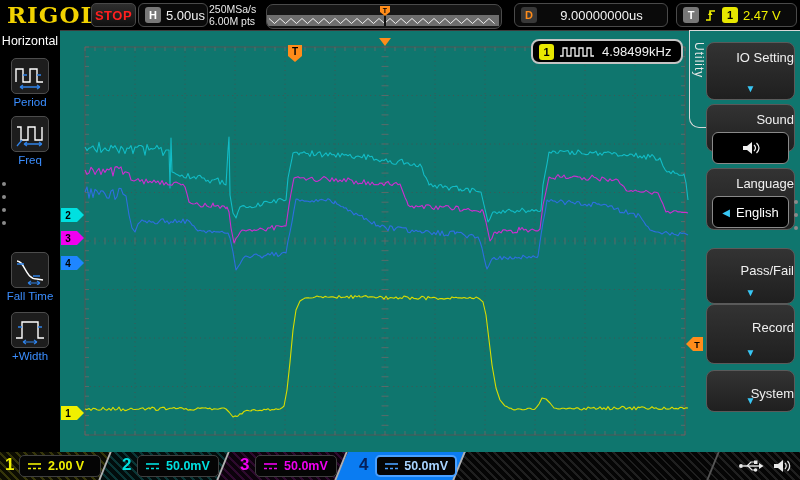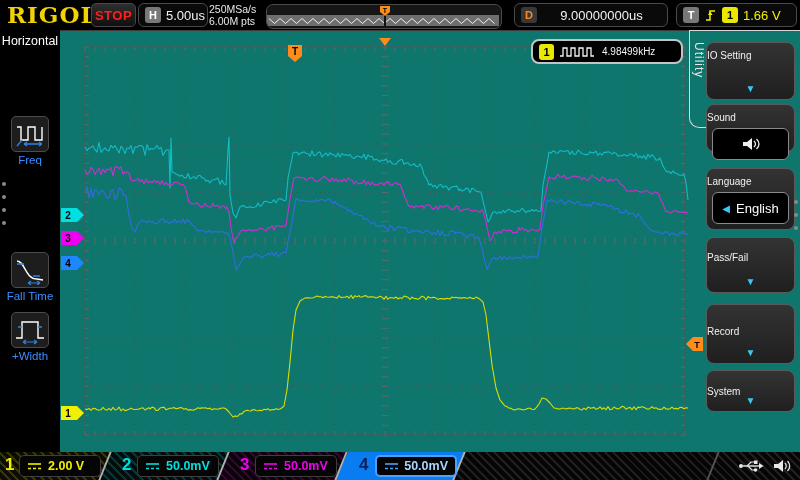--- a/index.html
+++ b/index.html
@@ -120,7 +120,7 @@
         <path d="M4,7 L8.5,7 L6.2,3.2 Z" fill="#f0f000"></path>
       </svg>
       <span class="badge yellow">1</span>
-      <span class="trig-val">1.66 V</span>
+      <span class="trig-val">2.47 V</span>
     </div>
   </div>
 

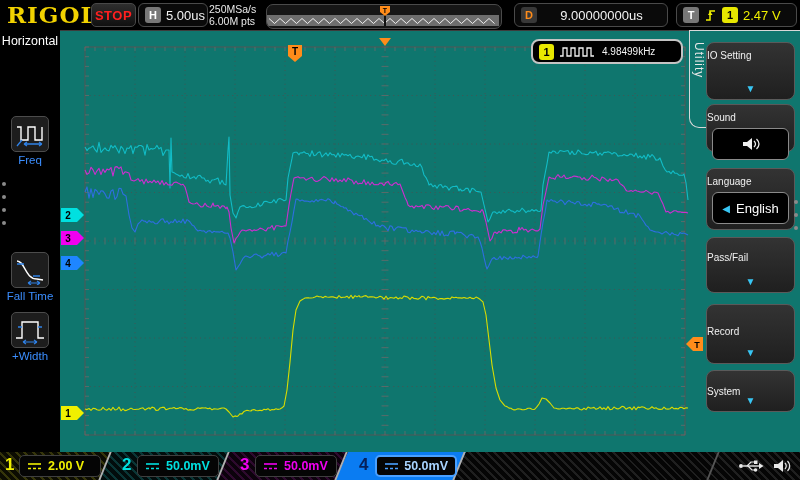--- a/index.html
+++ b/index.html
@@ -77,7 +77,7 @@
         padding:0 6px;box-sizing:border-box;}
   .freq-badge .fb-ch{width:15px;height:16px;border-radius:3px;background:#e8e800;color:#000;
         font-size:11px;font-weight:bold;display:flex;align-items:center;justify-content:center;}
-  .freq-val{color:#f2f2f2;font-size:10px;white-space:nowrap;}
+  .freq-val{color:#f2f2f2;font-size:13px;white-space:nowrap;}
 </style>
 </head>
 <body>

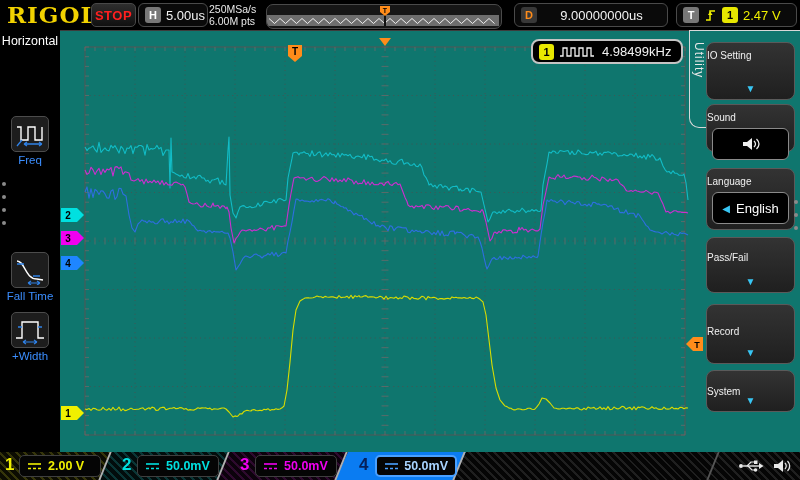--- a/index.html
+++ b/index.html
@@ -47,7 +47,7 @@
         writing-mode:vertical-rl;letter-spacing:1px;}
   .rm-btn{position:absolute;left:706px;width:89px;background:linear-gradient(#333,#1f1f1f);
         border:1px solid #5a5a5a;border-radius:8px;box-sizing:border-box;}
-  .rm-label{color:#f0f0f0;font-size:10px;text-align:left;margin-top:7px;}
+  .rm-label{color:#f0f0f0;font-size:13px;text-align:right;margin-top:7px;}
   .rm-tri{position:absolute;bottom:5px;left:0;width:100%;text-align:center;color:#38c6f4;font-size:10px;line-height:10px;}
   .rm-sub{margin:5px auto 0;width:75px;height:30px;border:1px solid #8a8a8a;border-radius:6px;background:#000;
         display:flex;align-items:center;justify-content:center;gap:6px;}

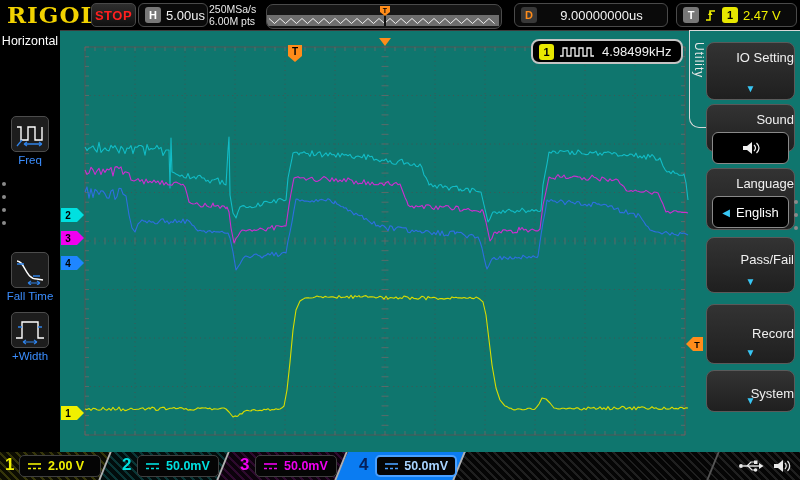--- a/index.html
+++ b/index.html
@@ -127,6 +127,16 @@
   <div class="left-menu">
     <div class="lm-title">Horizontal</div>
 
+    <div class="lm-item" style="top:28px">
+      <div class="lm-icon">
+          <svg width="32" height="30">
+        <path d="M2,21 V8 H9 V21 H16 V8 H23 V21 H29" stroke="#fff" stroke-width="1.4" fill="none"></path>
+        <path d="M6,26 H26 M6,26 l3,-2 M6,26 l3,2 M26,26 l-3,-2 M26,26 l-3,2" stroke="#2f82e8" stroke-width="1.3" fill="none"></path>
+        <path d="M9,14 h4 M23,14 h4" stroke="#2f82e8" stroke-width="1.3"></path>
+      </svg>
+        </div>
+      <div class="lm-label">Period</div>
+    </div>
 
     <div class="lm-item" style="top:86px">
       <div class="lm-icon">

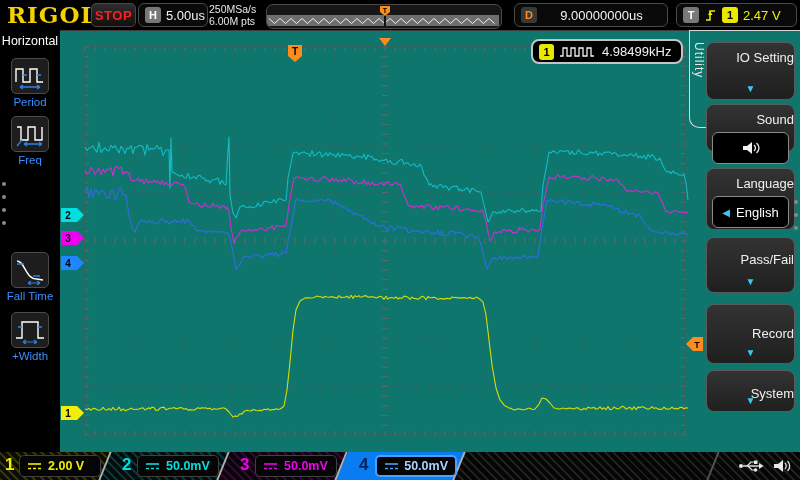--- a/index.html
+++ b/index.html
@@ -208,7 +208,7 @@
     </div>
   </div>
 
-  <div class="rm-btn" style="top:237px;height:56px">
+  <div class="rm-btn" style="top:248px;height:56px">
     <div class="rm-label" style="margin-top:14px">Pass/Fail</div>
     <div class="rm-tri">▼</div>
   </div>

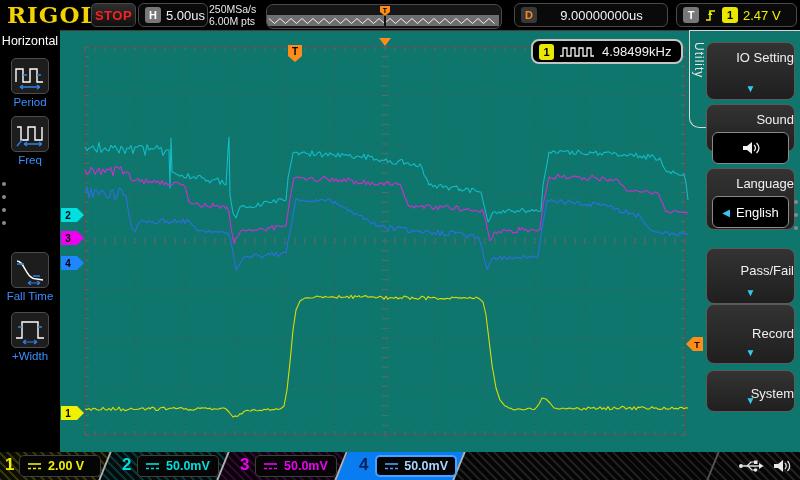--- a/index.html
+++ b/index.html
@@ -214,7 +214,7 @@
   </div>
 
   <div class="rm-btn" style="top:304px;height:60px">
-    <div class="rm-label" style="margin-top:21px">Record</div>
+    <div class="rm-label" style="margin-top:15px">Record</div>
     <div class="rm-tri">▼</div>
   </div>
 

